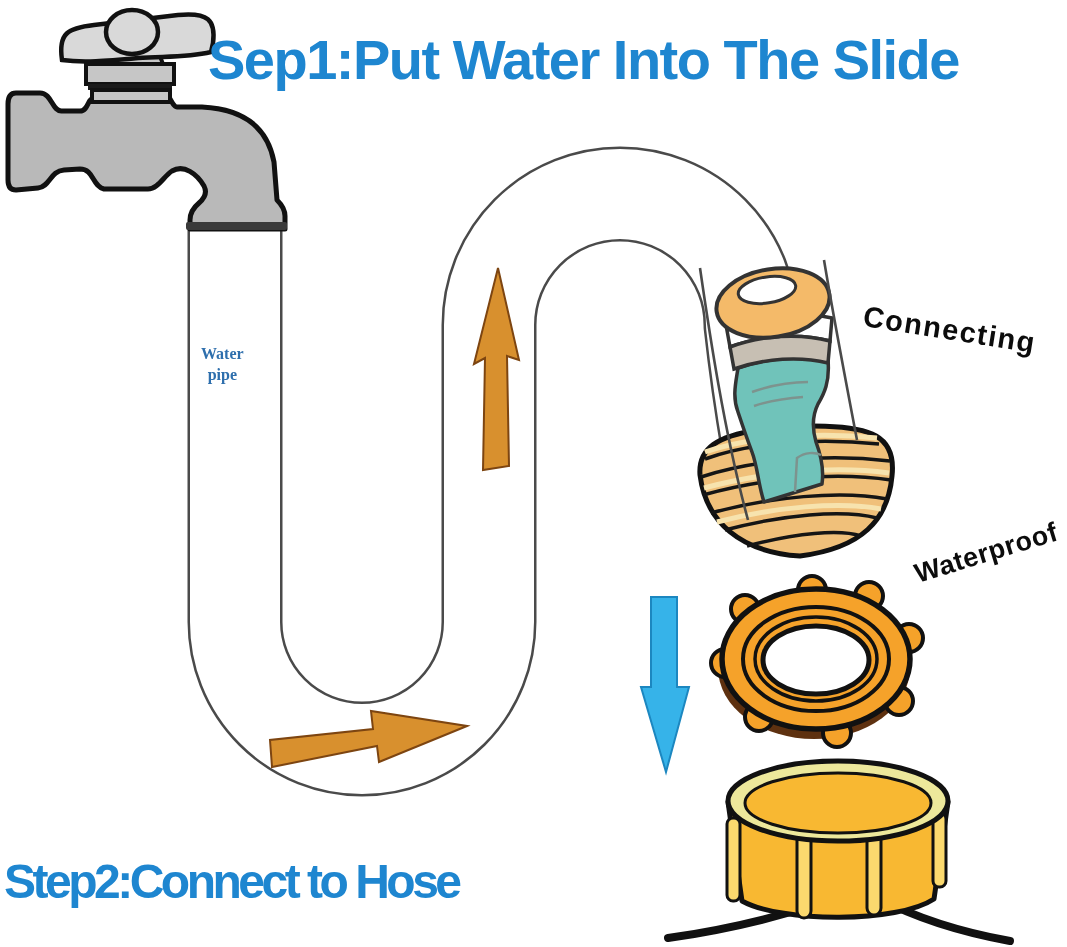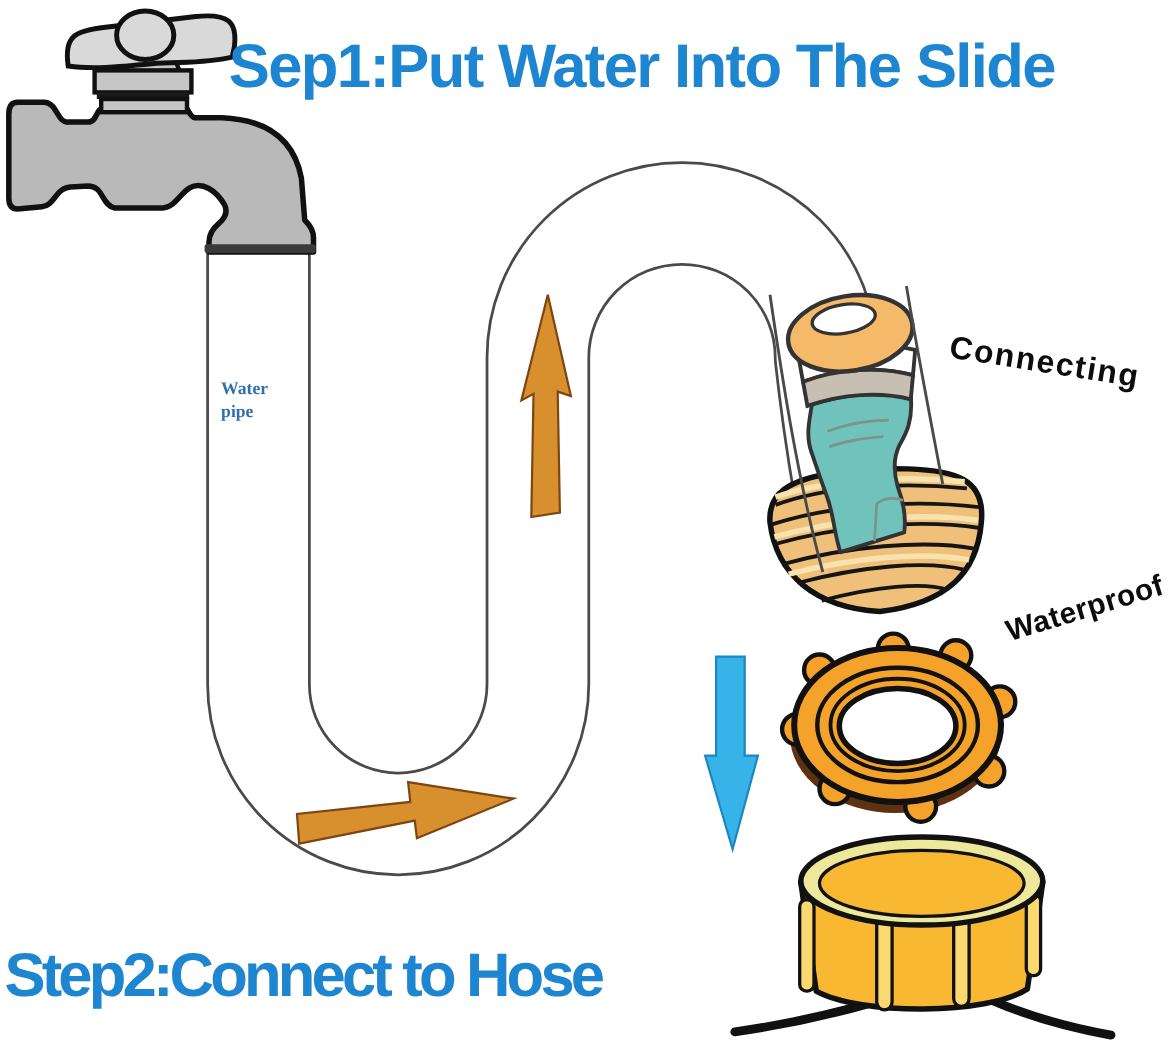--- a/index.html
+++ b/index.html
@@ -6,6 +6,7 @@
   .canvas{
     position:relative;width:1067px;height:947px;background:#fff;overflow:hidden;
     font-family:"Liberation Sans",sans-serif;
+    text-align:center;
   }
   .canvas svg{position:absolute;left:0;top:0;}
 

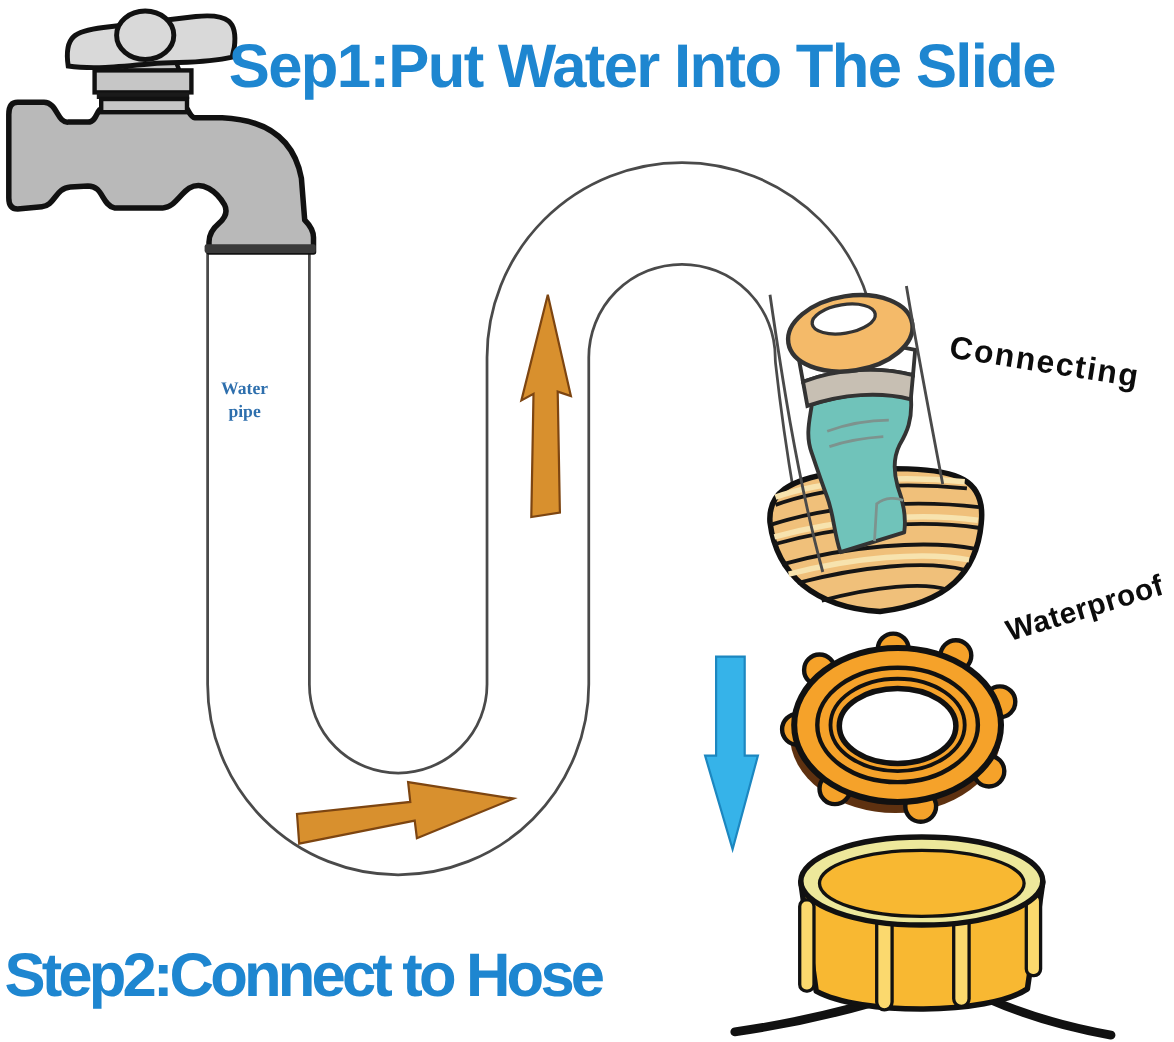--- a/index.html
+++ b/index.html
@@ -16,7 +16,7 @@
     white-space:nowrap;line-height:1.0;
   }
   #step1-title{left:208px;top:32px;font-size:56px;letter-spacing:-1.5px;}
-  #step2-title{left:4px;top:858px;font-size:56px;letter-spacing:-3.5px;}
+  #step2-title{left:4px;top:858px;font-size:48px;letter-spacing:-3.5px;}
   #pipe-label{
     position:absolute;left:201px;top:344px;
     font-family:"Liberation Serif",serif;font-weight:bold;font-size:16px;

